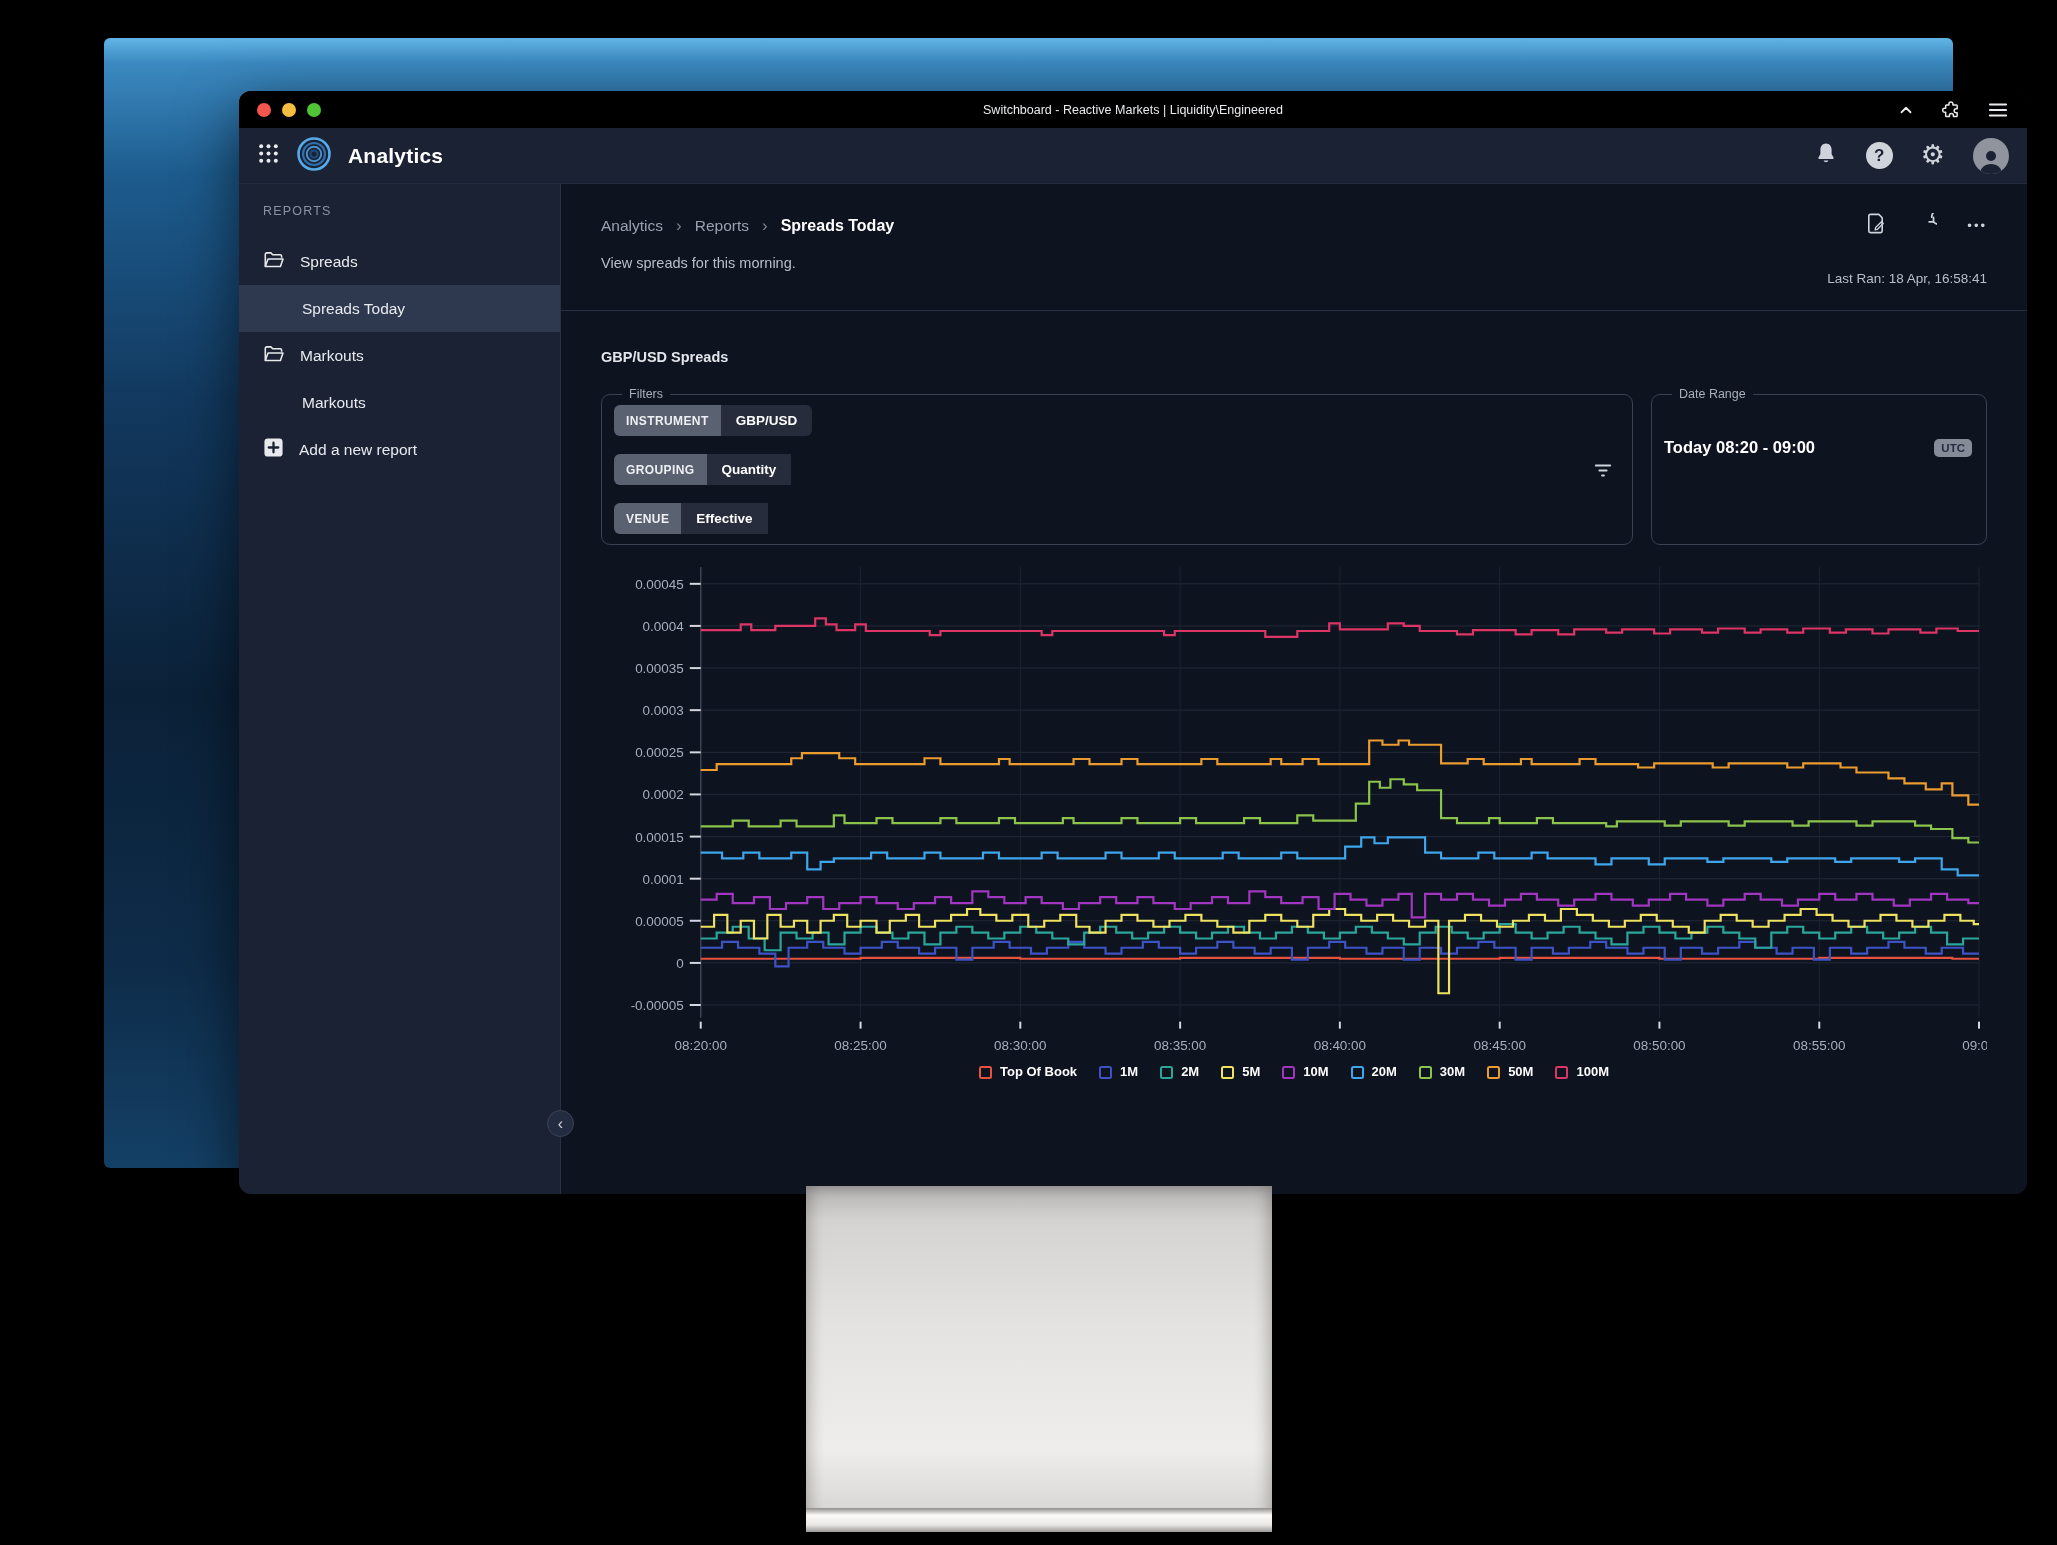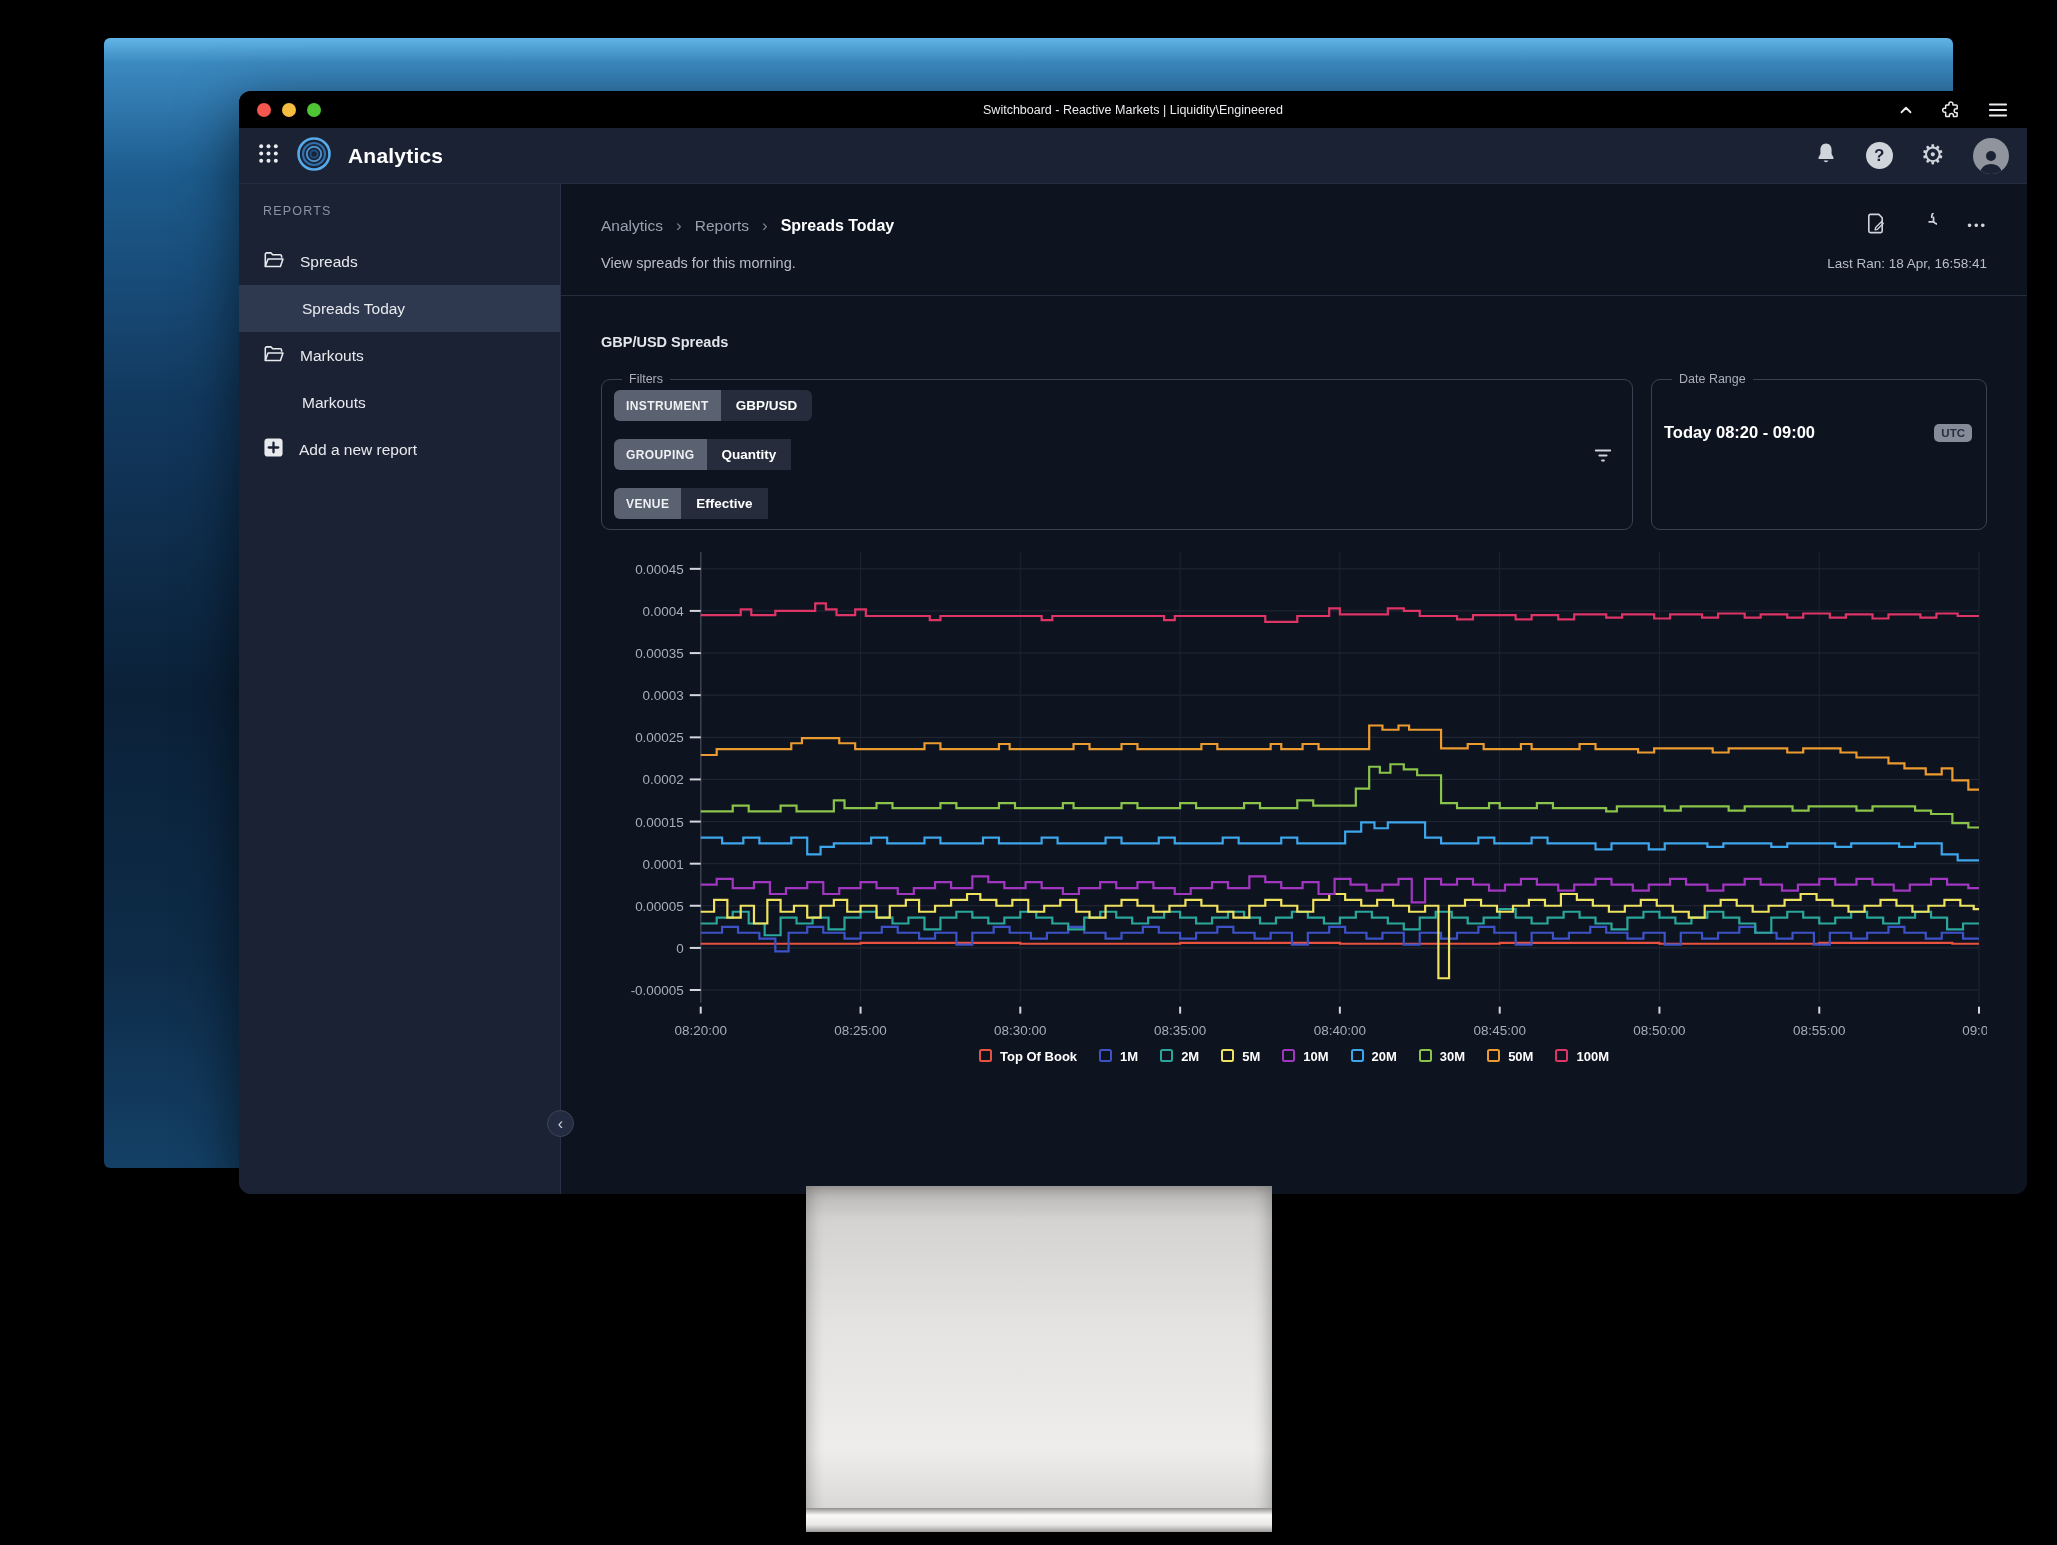--- a/index.html
+++ b/index.html
@@ -53,7 +53,7 @@
   .crumb-current { color:#fff; font-weight:700; font-size:16px; }
   .crumb-actions { margin-left:auto; display:flex; align-items:center; gap:30px; color:#cfd3da; }
   .crumb-actions .dots { font-size:13px; letter-spacing:2px; color:#cfd3da; }
-  .sub-row { margin-top:16px; display:flex; align-items:center; }
+  .sub-row { margin-top:16px; display:flex; align-items:flex-start;flex-direction:column; }
   .subtitle { color:#b9bfc9; font-size:14.5px; }
   .last-ran { margin-left:auto; color:#b9bfc9; font-size:13.5px; }
   .main-divider { height:1px; background:#262d3f; margin:24px -40px 0 -40px; }

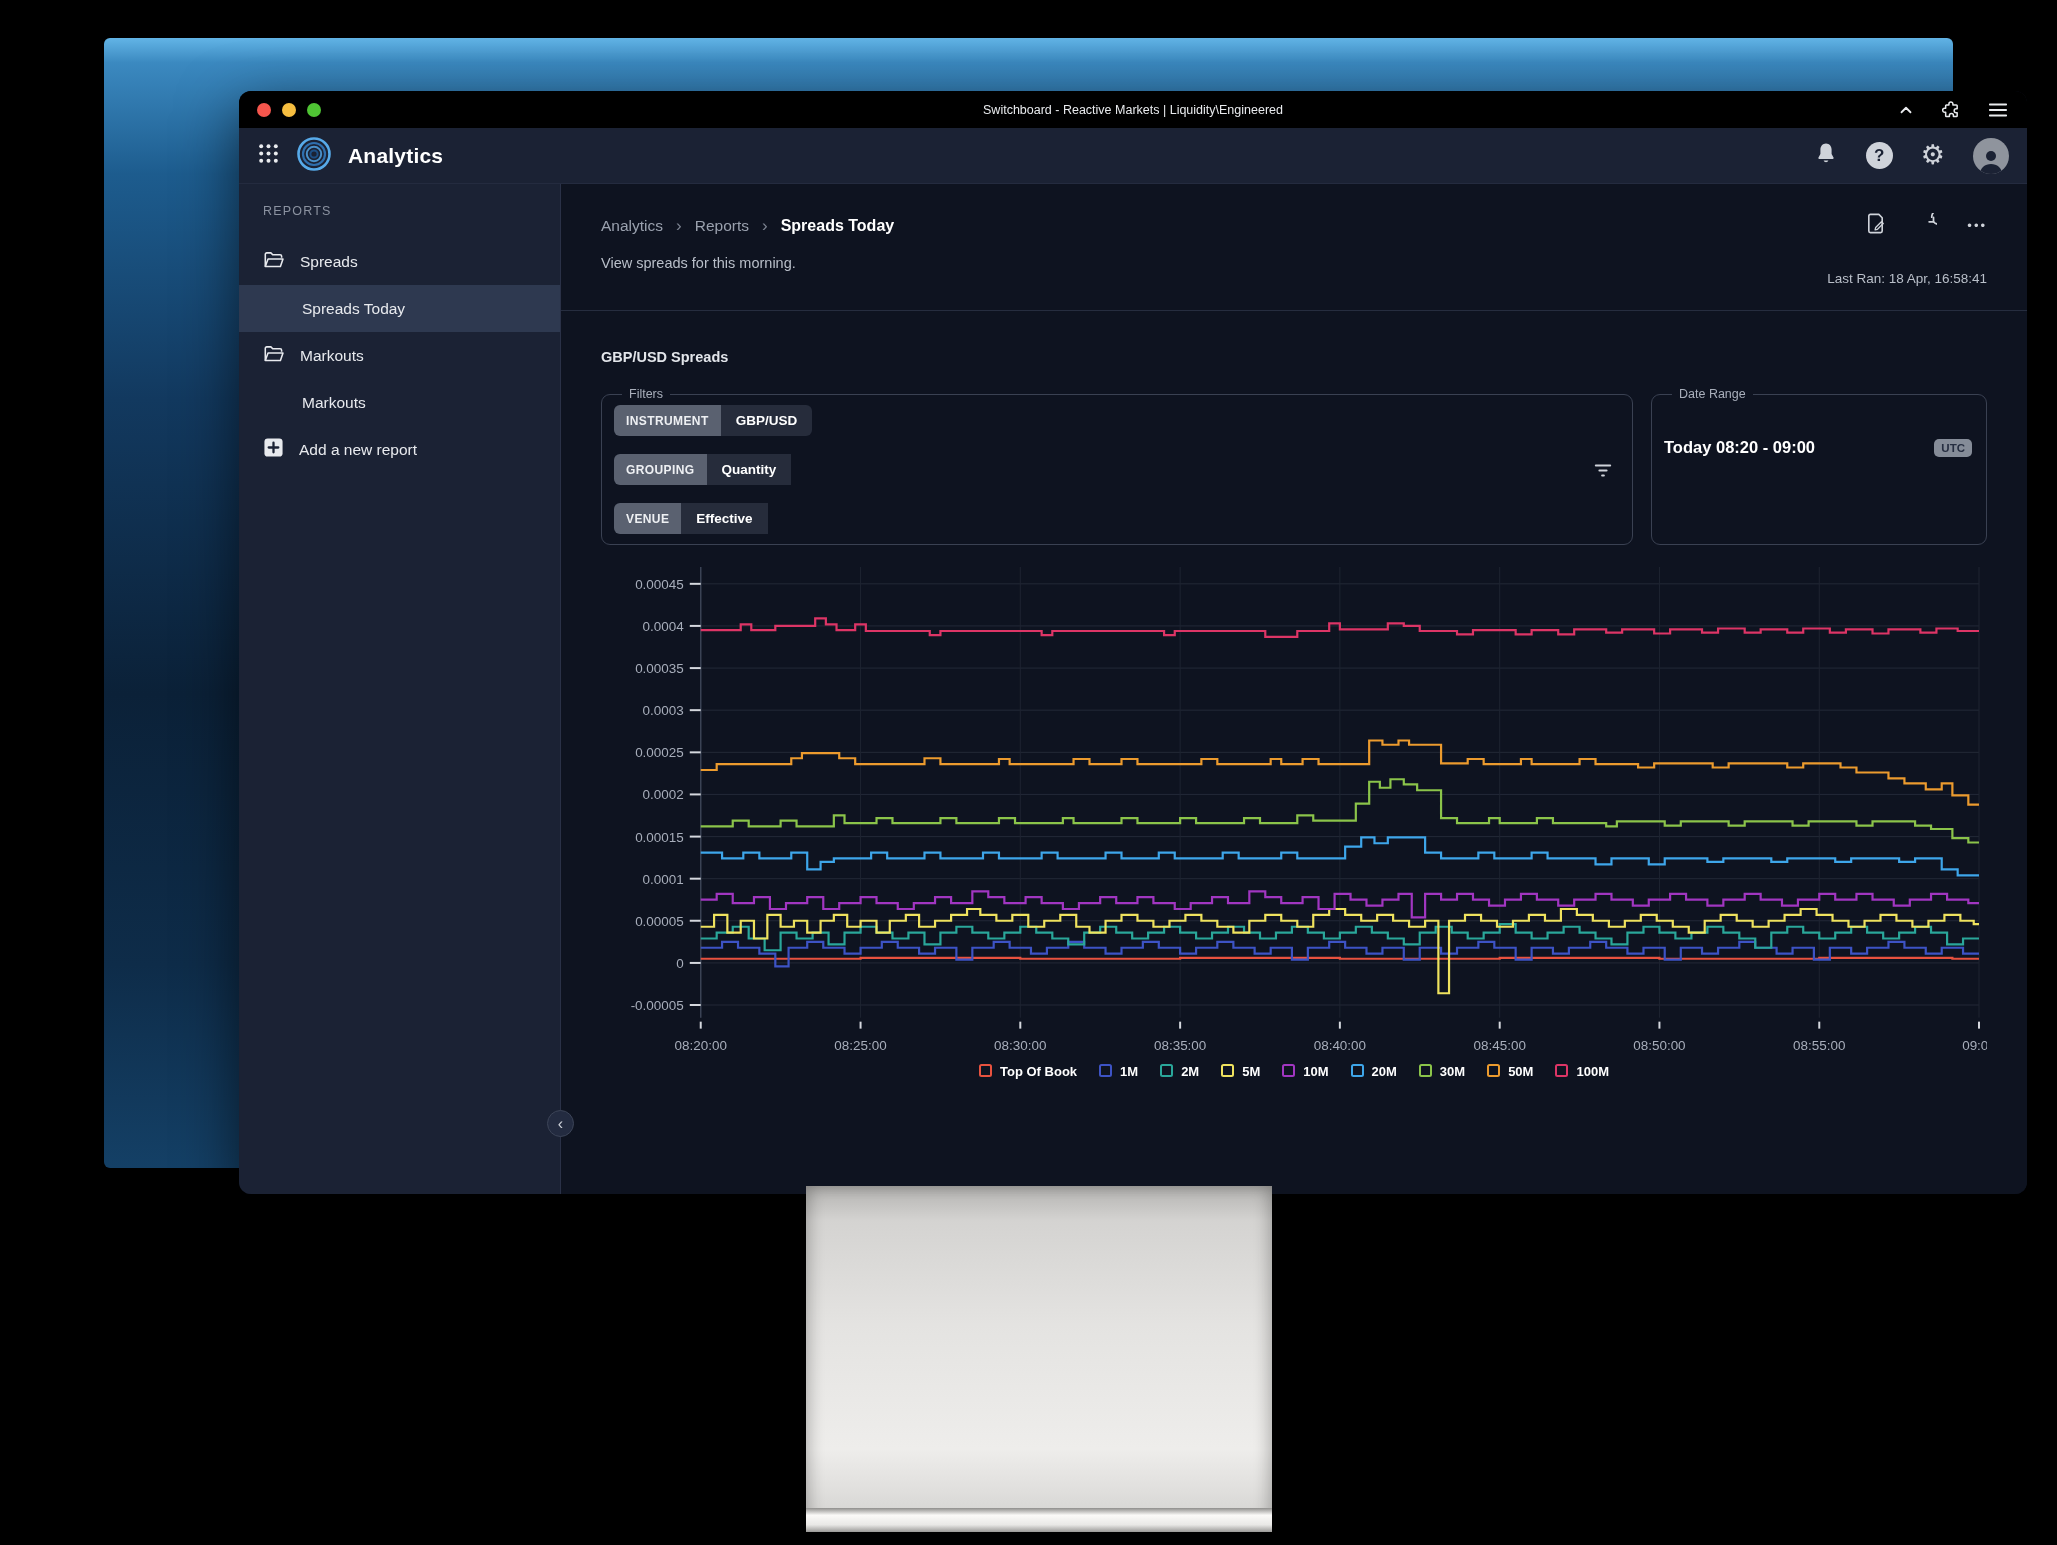--- a/index.html
+++ b/index.html
@@ -78,7 +78,7 @@
   #chart-svg { display:block; width:100%; font-family:inherit; }
 
   .legend { display:flex; justify-content:center; align-items:center; gap:22px; margin-top:4px; }
-  .legend-item { display:flex; align-items:flex-start; gap:8px; color:#fff; font-size:13px; font-weight:700; cursor:pointer; }
+  .legend-item { display:flex; align-items:flex-end; gap:8px; color:#fff; font-size:13px; font-weight:700; cursor:pointer; }
   .legend-swatch { width:13px; height:13px; border-radius:2.5px; border:2.5px solid #fff; background:transparent; }
 </style>
 </head>

